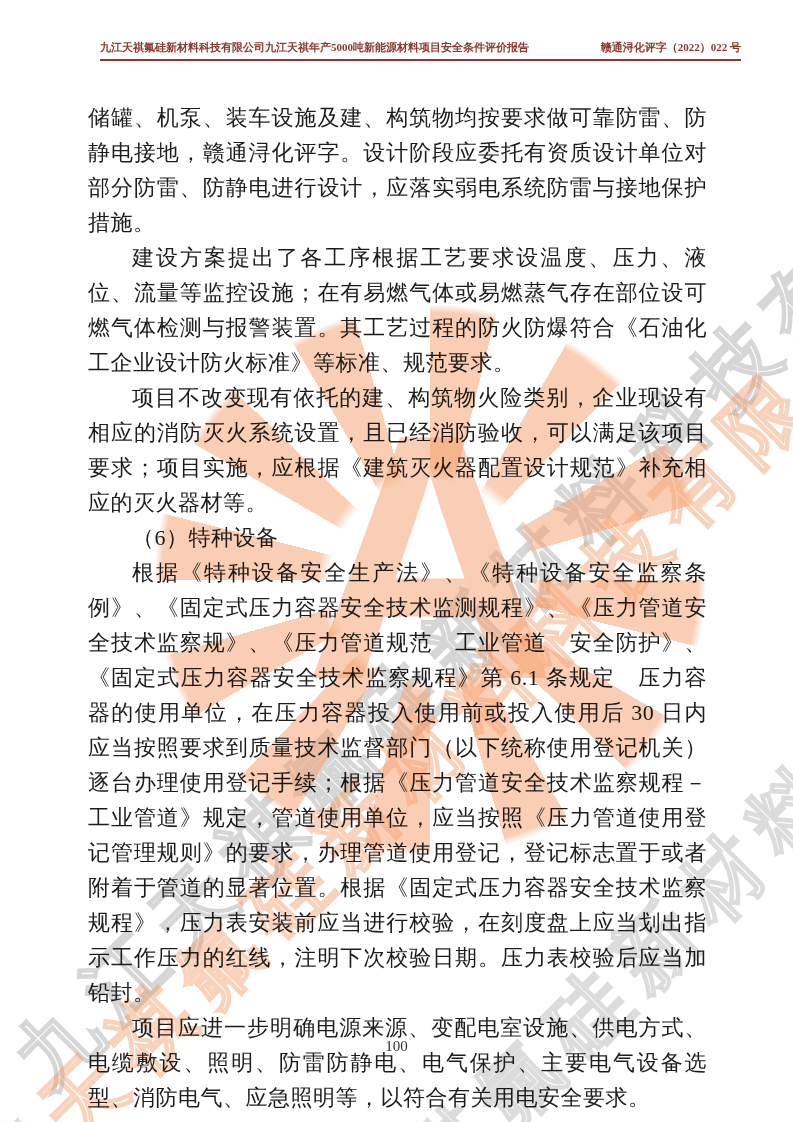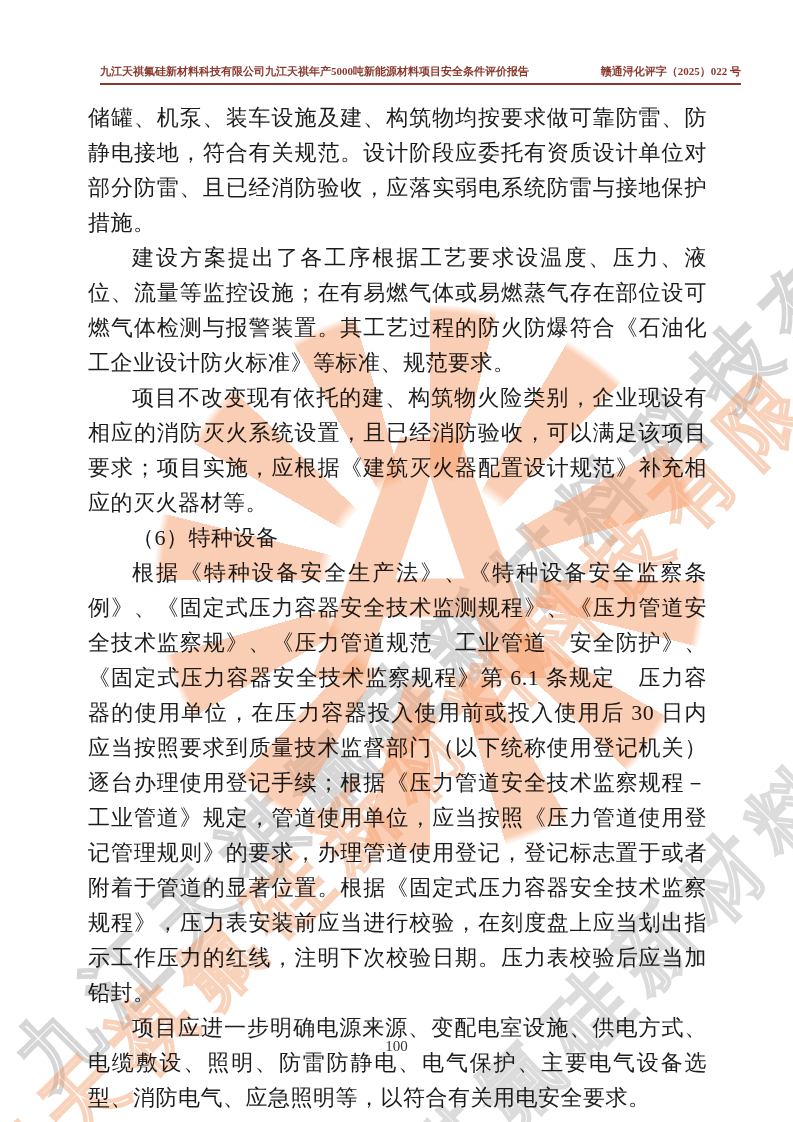--- a/index.html
+++ b/index.html
@@ -14,7 +14,7 @@
   
   .header{
     position:absolute;
-    left:100px;right:52px;top:64px;
+    left:100px;right:52px;top:40px;
     display:flex;
     justify-content:space-between;
     align-items:flex-end;

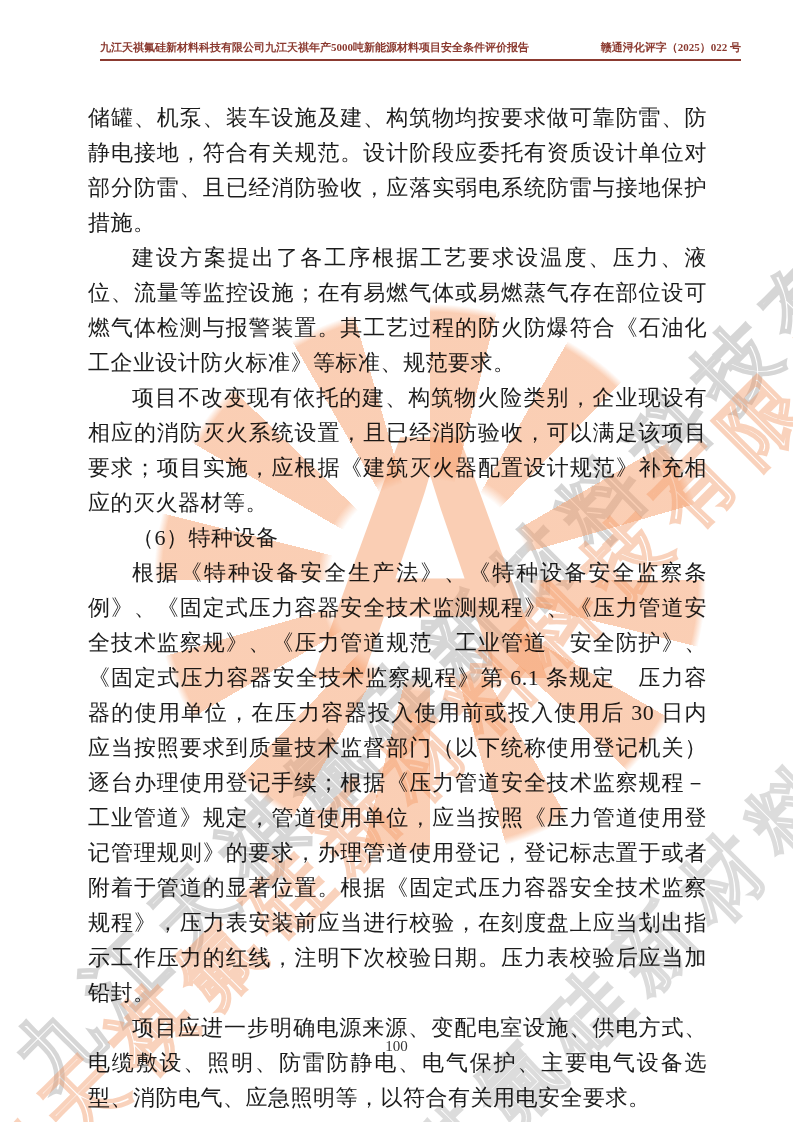--- a/index.html
+++ b/index.html
@@ -110,7 +110,7 @@
 
   <div class="header">
     <span class="title">九江天祺氟硅新材料科技有限公司九江天祺年产5000吨新能源材料项目安全条件评价报告</span>
-    <span class="doc-no">赣通浔化评字（2025）022 号</span>
+    <span class="doc-no">赣通浔化评字（2022）022 号</span>
   </div>
 
   <div class="watermark">

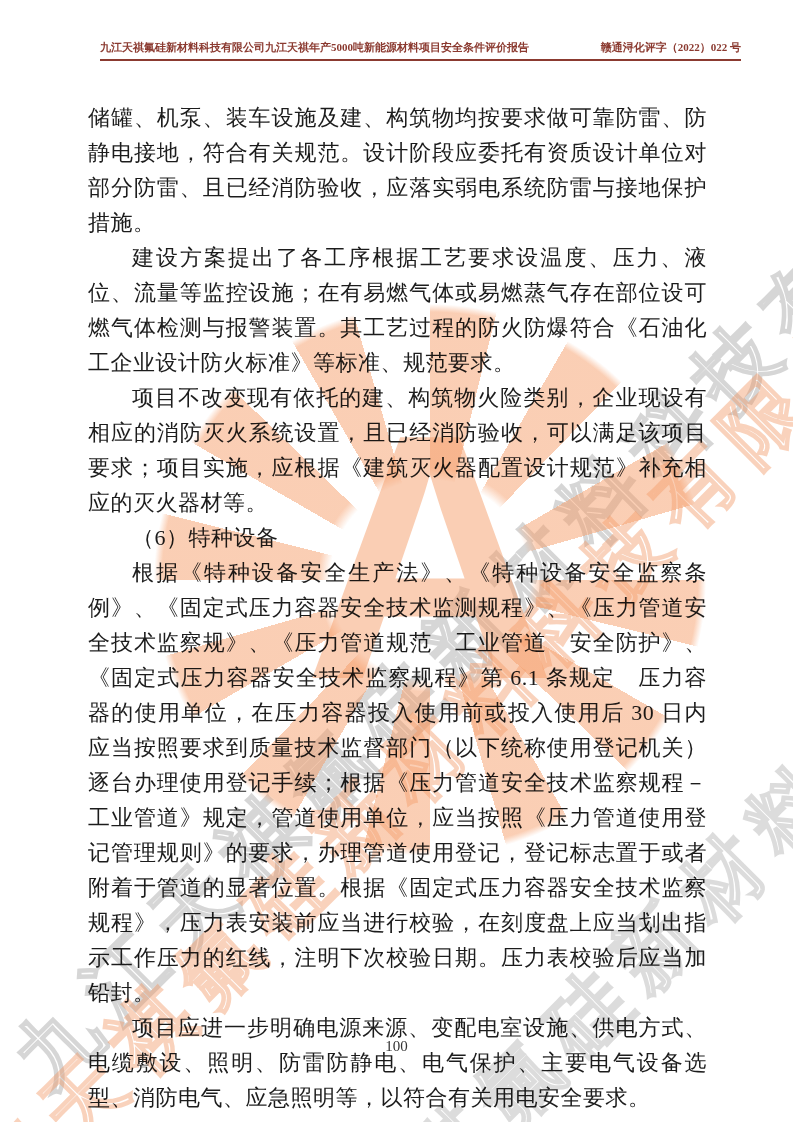--- a/index.html
+++ b/index.html
@@ -124,7 +124,7 @@
   </div>
 
   <div class="content">
-      <p>储罐、机泵、装车设施及建、构筑物均按要求做可靠防雷、防静电接地，符合有关规范。设计阶段应委托有资质设计单位对部分防雷、且已经消防验收，应落实弱电系统防雷与接地保护措施。</p>
+      <p>储罐、机泵、装车设施及建、构筑物均按要求做可靠防雷、防静电接地，赣通浔化评字。设计阶段应委托有资质设计单位对部分防雷、防静电进行设计，应落实弱电系统防雷与接地保护措施。</p>
       <p class="indent">建设方案提出了各工序根据工艺要求设温度、压力、液位、流量等监控设施；在有易燃气体或易燃蒸气存在部位设可燃气体检测与报警装置。其工艺过程的防火防爆符合《石油化工企业设计防火标准》等标准、规范要求。</p>
       <p class="indent">项目不改变现有依托的建、构筑物火险类别，企业现设有相应的消防灭火系统设置，且已经消防验收，可以满足该项目要求；项目实施，应根据《建筑灭火器配置设计规范》补充相应的灭火器材等。</p>
       <p class="indent">（6）特种设备</p>

